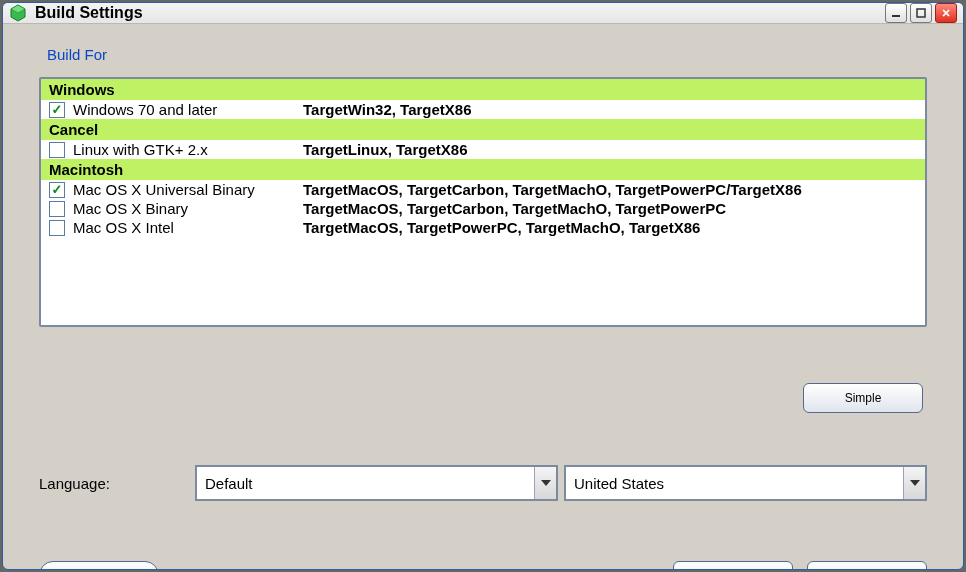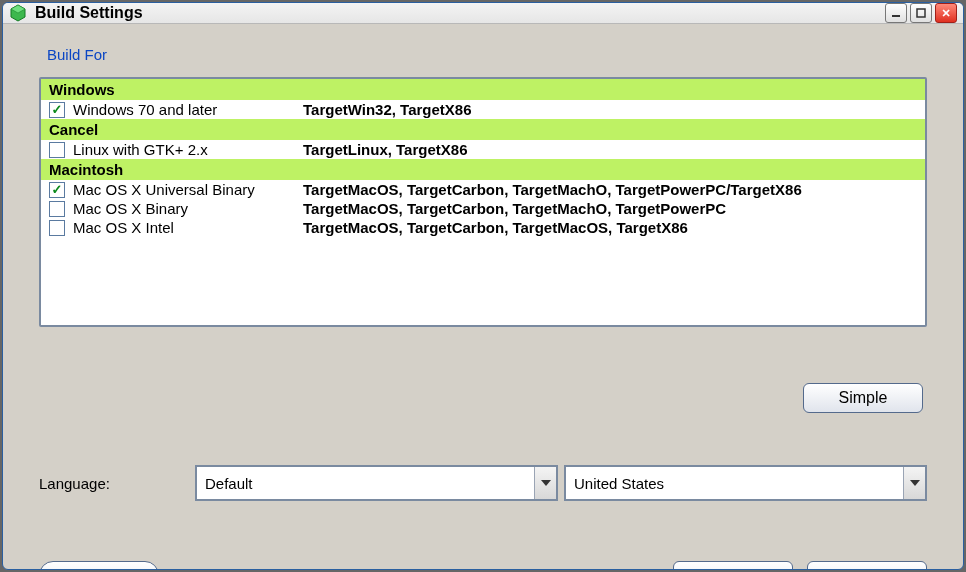--- a/index.html
+++ b/index.html
@@ -226,7 +226,7 @@
       <div class="row">
         <span class="cb"></span>
         <span class="col-label">Mac OS X Intel</span>
-        <span class="col-targets">TargetMacOS, TargetCarbon, TargetMacOS, TargetX86</span>
+        <span class="col-targets">TargetMacOS, TargetPowerPC, TargetMachO, TargetX86</span>
       </div>
 
     </div>

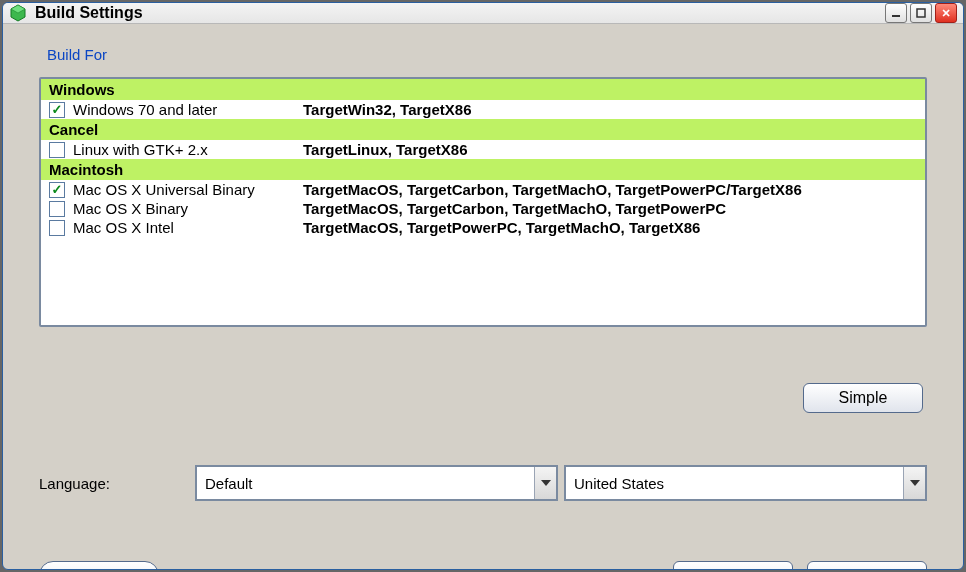--- a/index.html
+++ b/index.html
@@ -118,7 +118,7 @@
   border: 1px solid #546a8c;
   border-radius: 6px;
   background: linear-gradient(to bottom, #ffffff, #e0e4ec);
-  font-size: 16px;
+  font-size: 12px;
   cursor: pointer;
   padding: 0 14px;
   margin-top: 40px;

